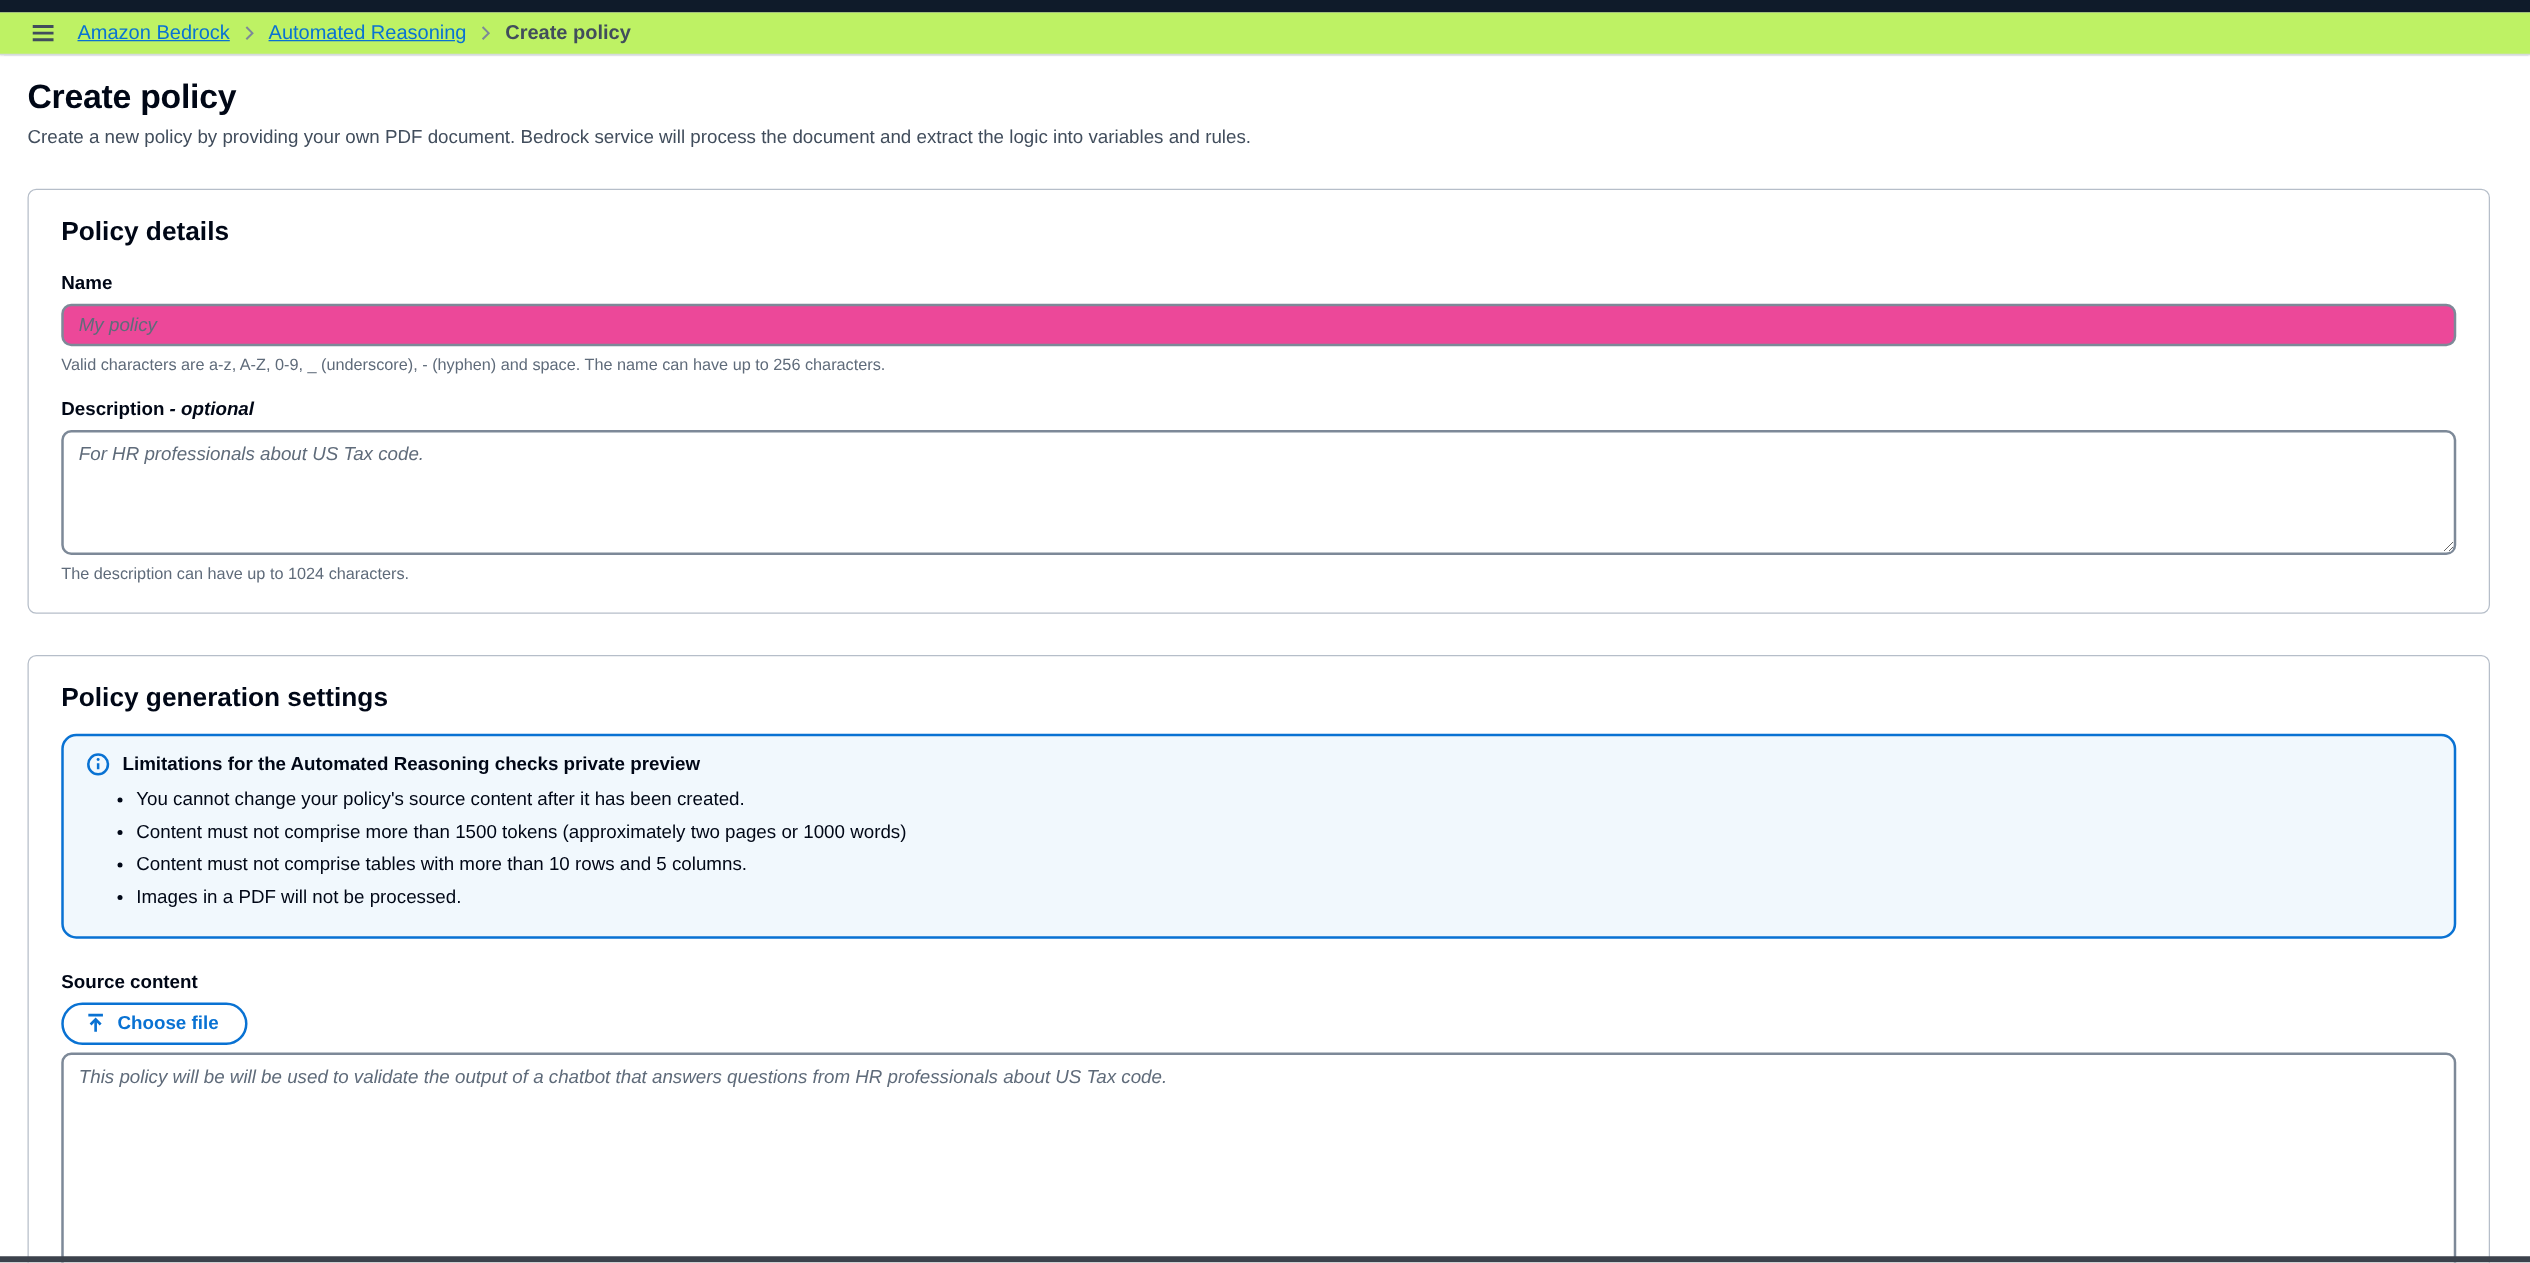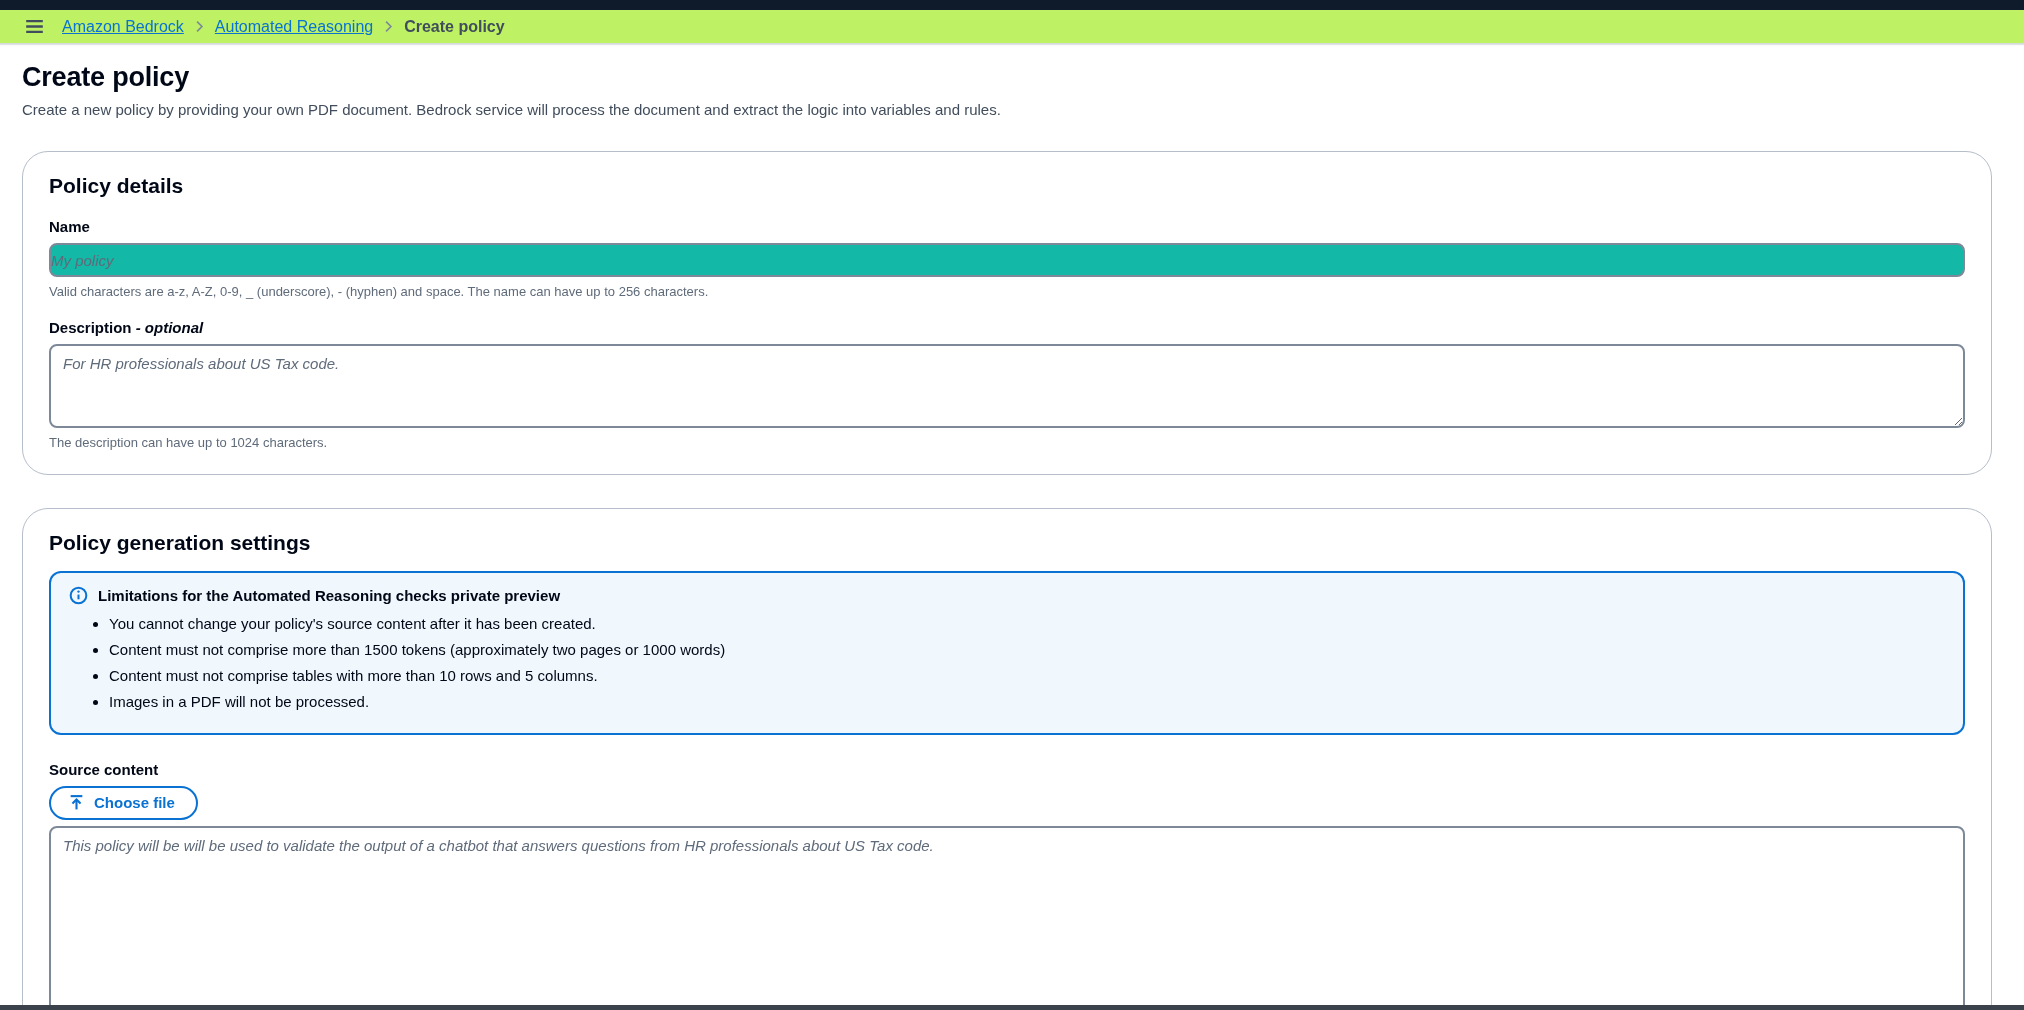--- a/index.html
+++ b/index.html
@@ -72,7 +72,7 @@
   .card {
     background: #ffffff;
     border: 1px solid #b6bec9;
-    border-radius: 26px;
+    border-radius: 7px;
     padding: 22px 26px 24px 26px;
     margin-bottom: 16px;
     margin-top: 33px;

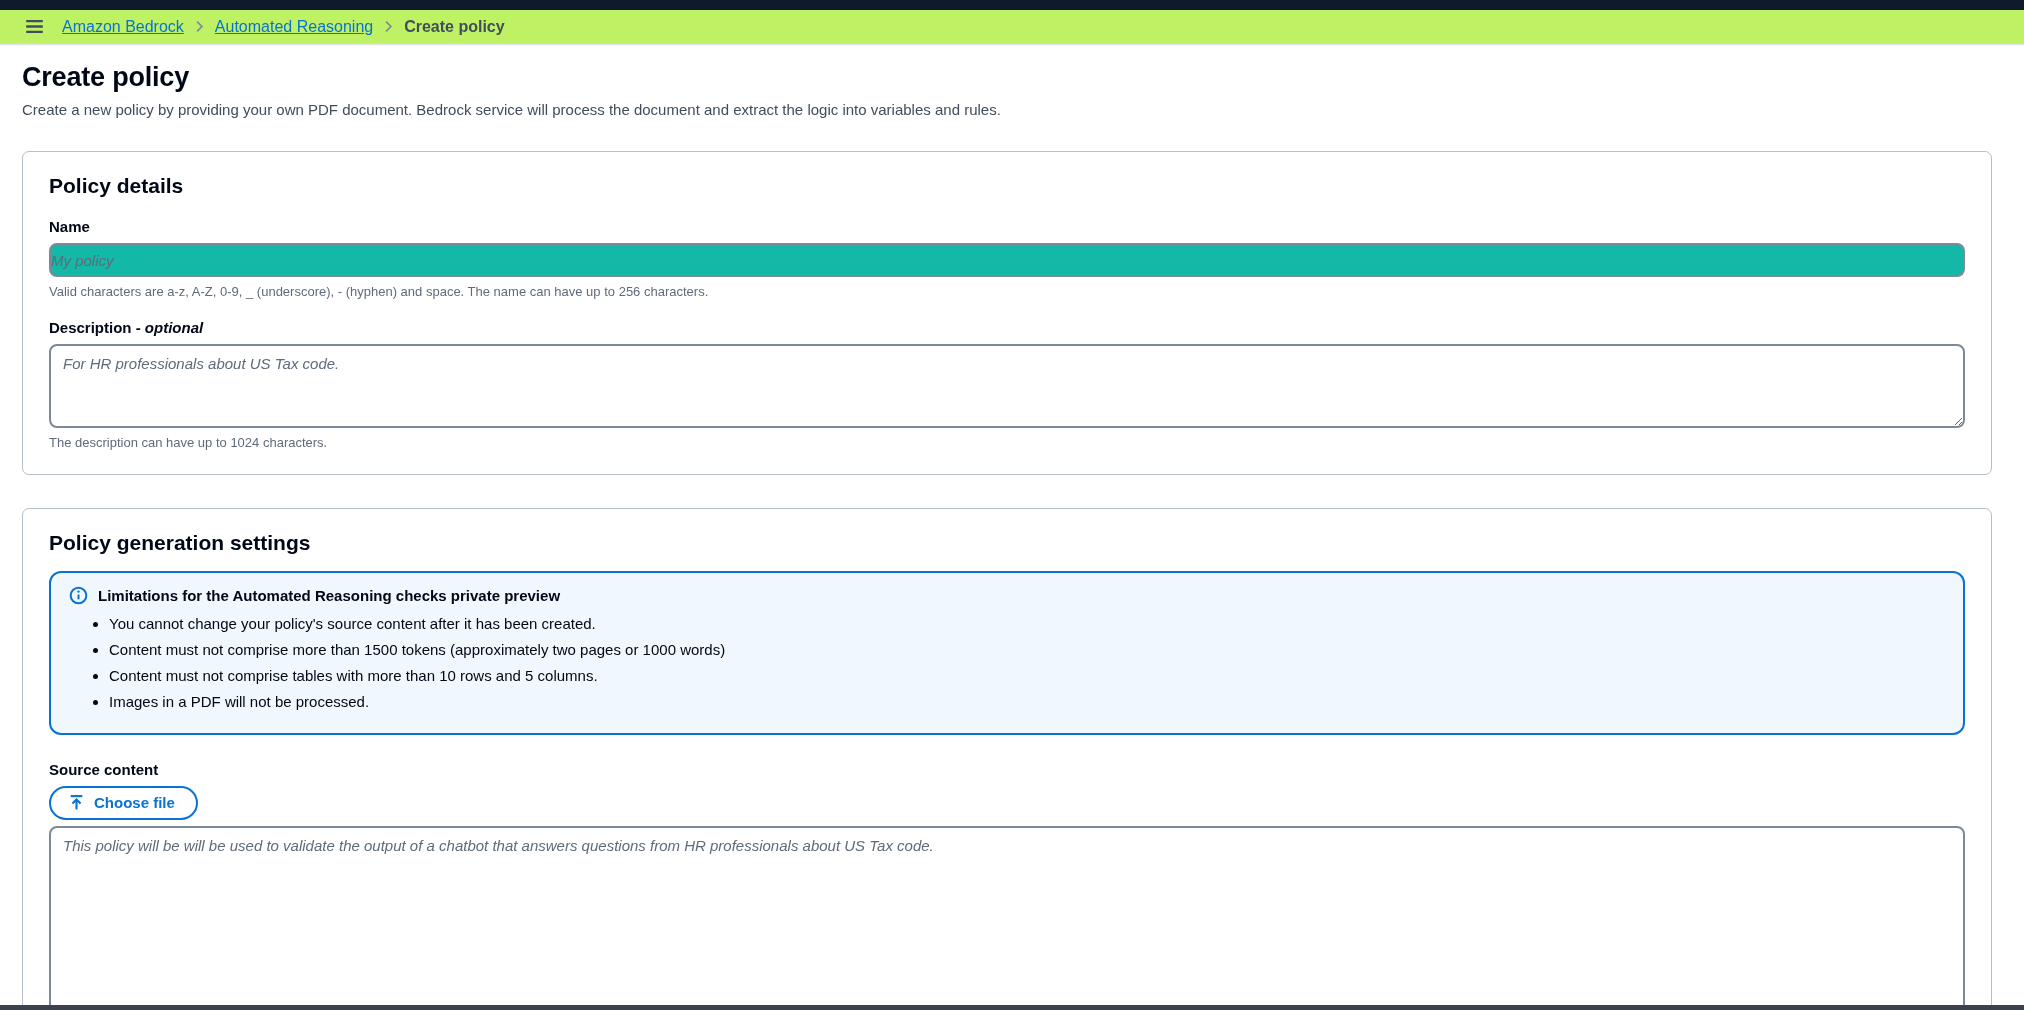--- a/index.html
+++ b/index.html
@@ -98,11 +98,11 @@
     height: 34px;
     border: 2px solid #7d8998;
     border-radius: 8px;
-    padding: 0 0;
-    font-size: 15px;
-    font-family: "Liberation Sans", sans-serif;
-    color: #000716;
-    background: #14b8a6;
+    padding: 0 12px;
+    font-size: 15px;
+    font-family: "Liberation Sans", sans-serif;
+    color: #000716;
+    background: #ec4899;
     outline: none;
   }
   .text-area {

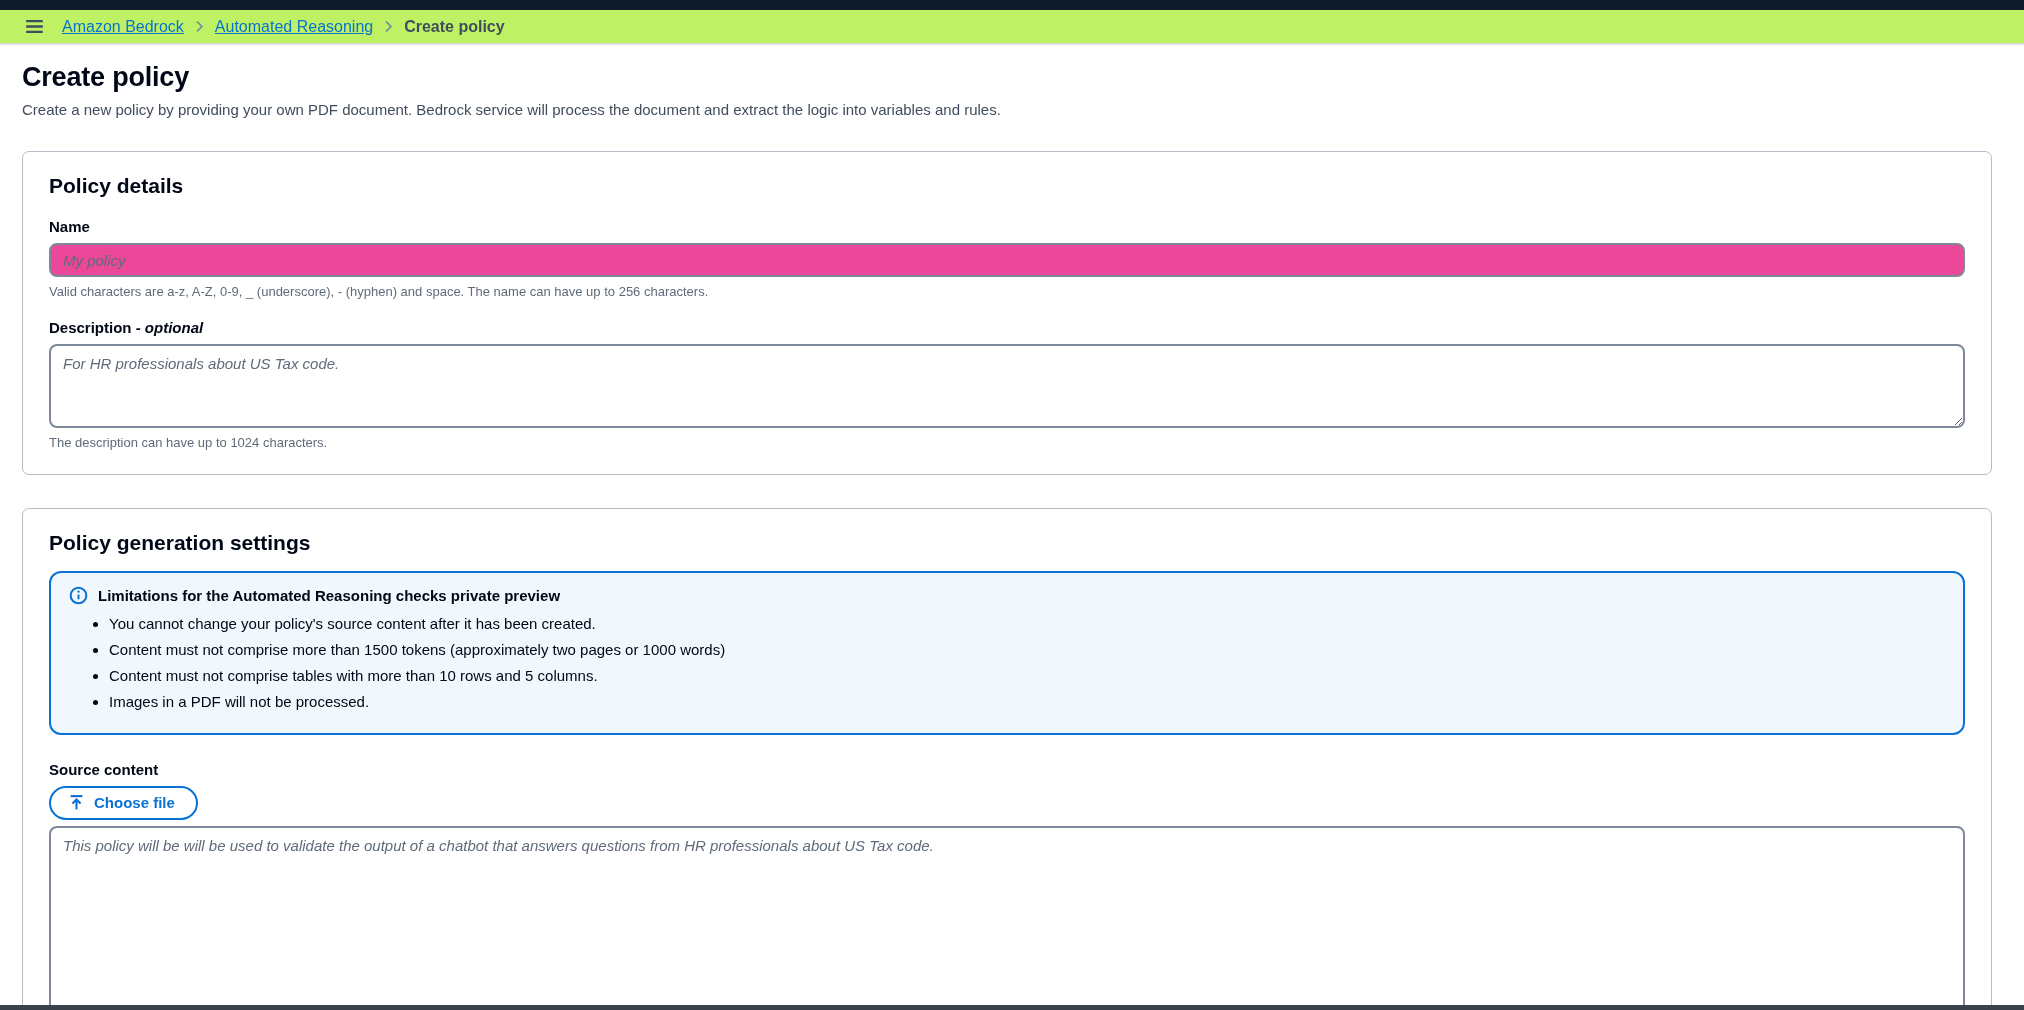--- a/index.html
+++ b/index.html
@@ -118,7 +118,7 @@
     outline: none;
     resize: vertical;
   }
-  .text-area.description { height: 84px; }
+  .text-area.description { height: 100px; }
   .text-area.intent { height: 214px; }
   .text-input::placeholder, .text-area::placeholder {
     font-style: italic;

